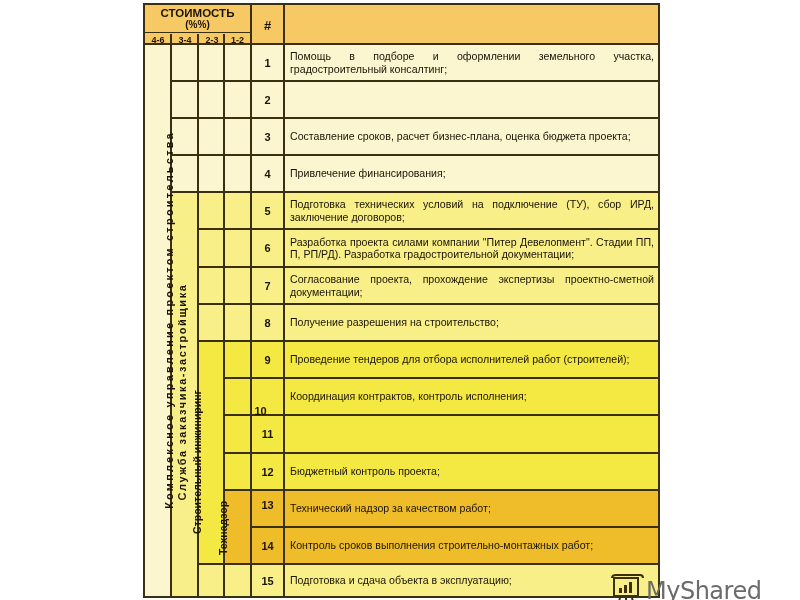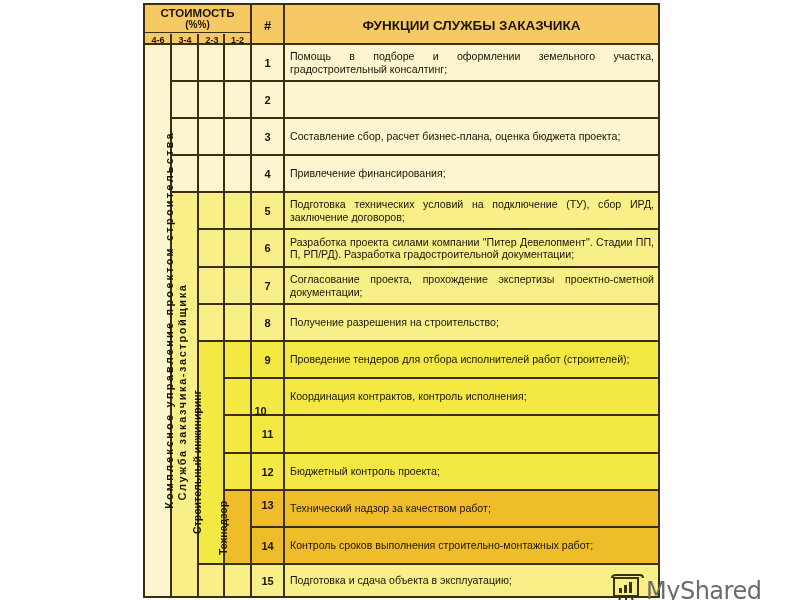--- a/index.html
+++ b/index.html
@@ -32,7 +32,6 @@
   <div class="cell sub" style="left:54px;top:29px;width:26px;height:11px;">2-3</div>
   <div class="cell sub" style="left:80px;top:29px;width:25px;height:11px;">1-2</div>
   <div class="cell hdr-title" style="left:107px;top:0;width:31px;height:40px;">#</div>
-  <div class="cell hdr-title" style="left:140px;top:0;width:373px;height:40px;font-size:13.5px;">ФУНКЦИИ СЛУЖБЫ ЗАКАЗЧИКА</div>
 
   <div class="cell" style="left:27px;top:188px;width:486px;height:403px;background:#f8ef88;"></div>
   <div class="cell" style="left:54px;top:337px;width:459px;height:223px;background:#f4e842;"></div>

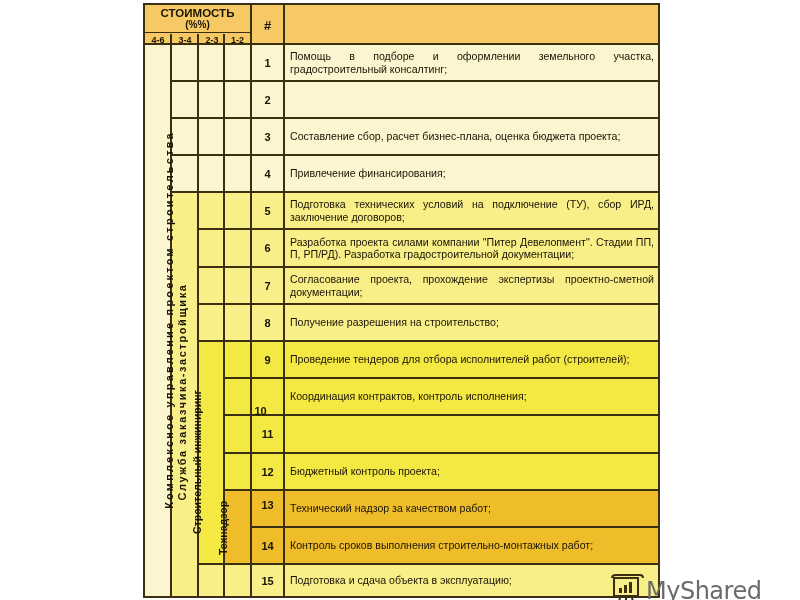--- a/index.html
+++ b/index.html
@@ -79,7 +79,7 @@
   <div class="cell num" style="left:107px;top:560px;width:31px;height:31px;">15</div>
 
   <div class="cell txt" style="left:140px;top:40px;width:373px;height:35px;">Помощь в подборе и оформлении земельного участка, градостроительный консалтинг;</div>
-  <div class="cell txt" style="left:140px;top:114px;width:373px;height:35px;">Составление сбор, расчет бизнес-плана, оценка бюджета проекта;</div>
+  <div class="cell txt" style="left:140px;top:114px;width:373px;height:35px;">Составление сроков, расчет бизнес-плана, оценка бюджета проекта;</div>
   <div class="cell txt" style="left:140px;top:151px;width:373px;height:35px;">Привлечение финансирования;</div>
   <div class="cell txt" style="left:140px;top:188px;width:373px;height:35px;">Подготовка технических условий на подключение (ТУ), сбор ИРД, заключение договоров;</div>
   <div class="cell txt" style="left:140px;top:225px;width:373px;height:36px;line-height:12px;">Разработка проекта силами компании "Питер Девелопмент". Стадии ПП, П, РП/РД). Разработка градостроительной документации;</div>

